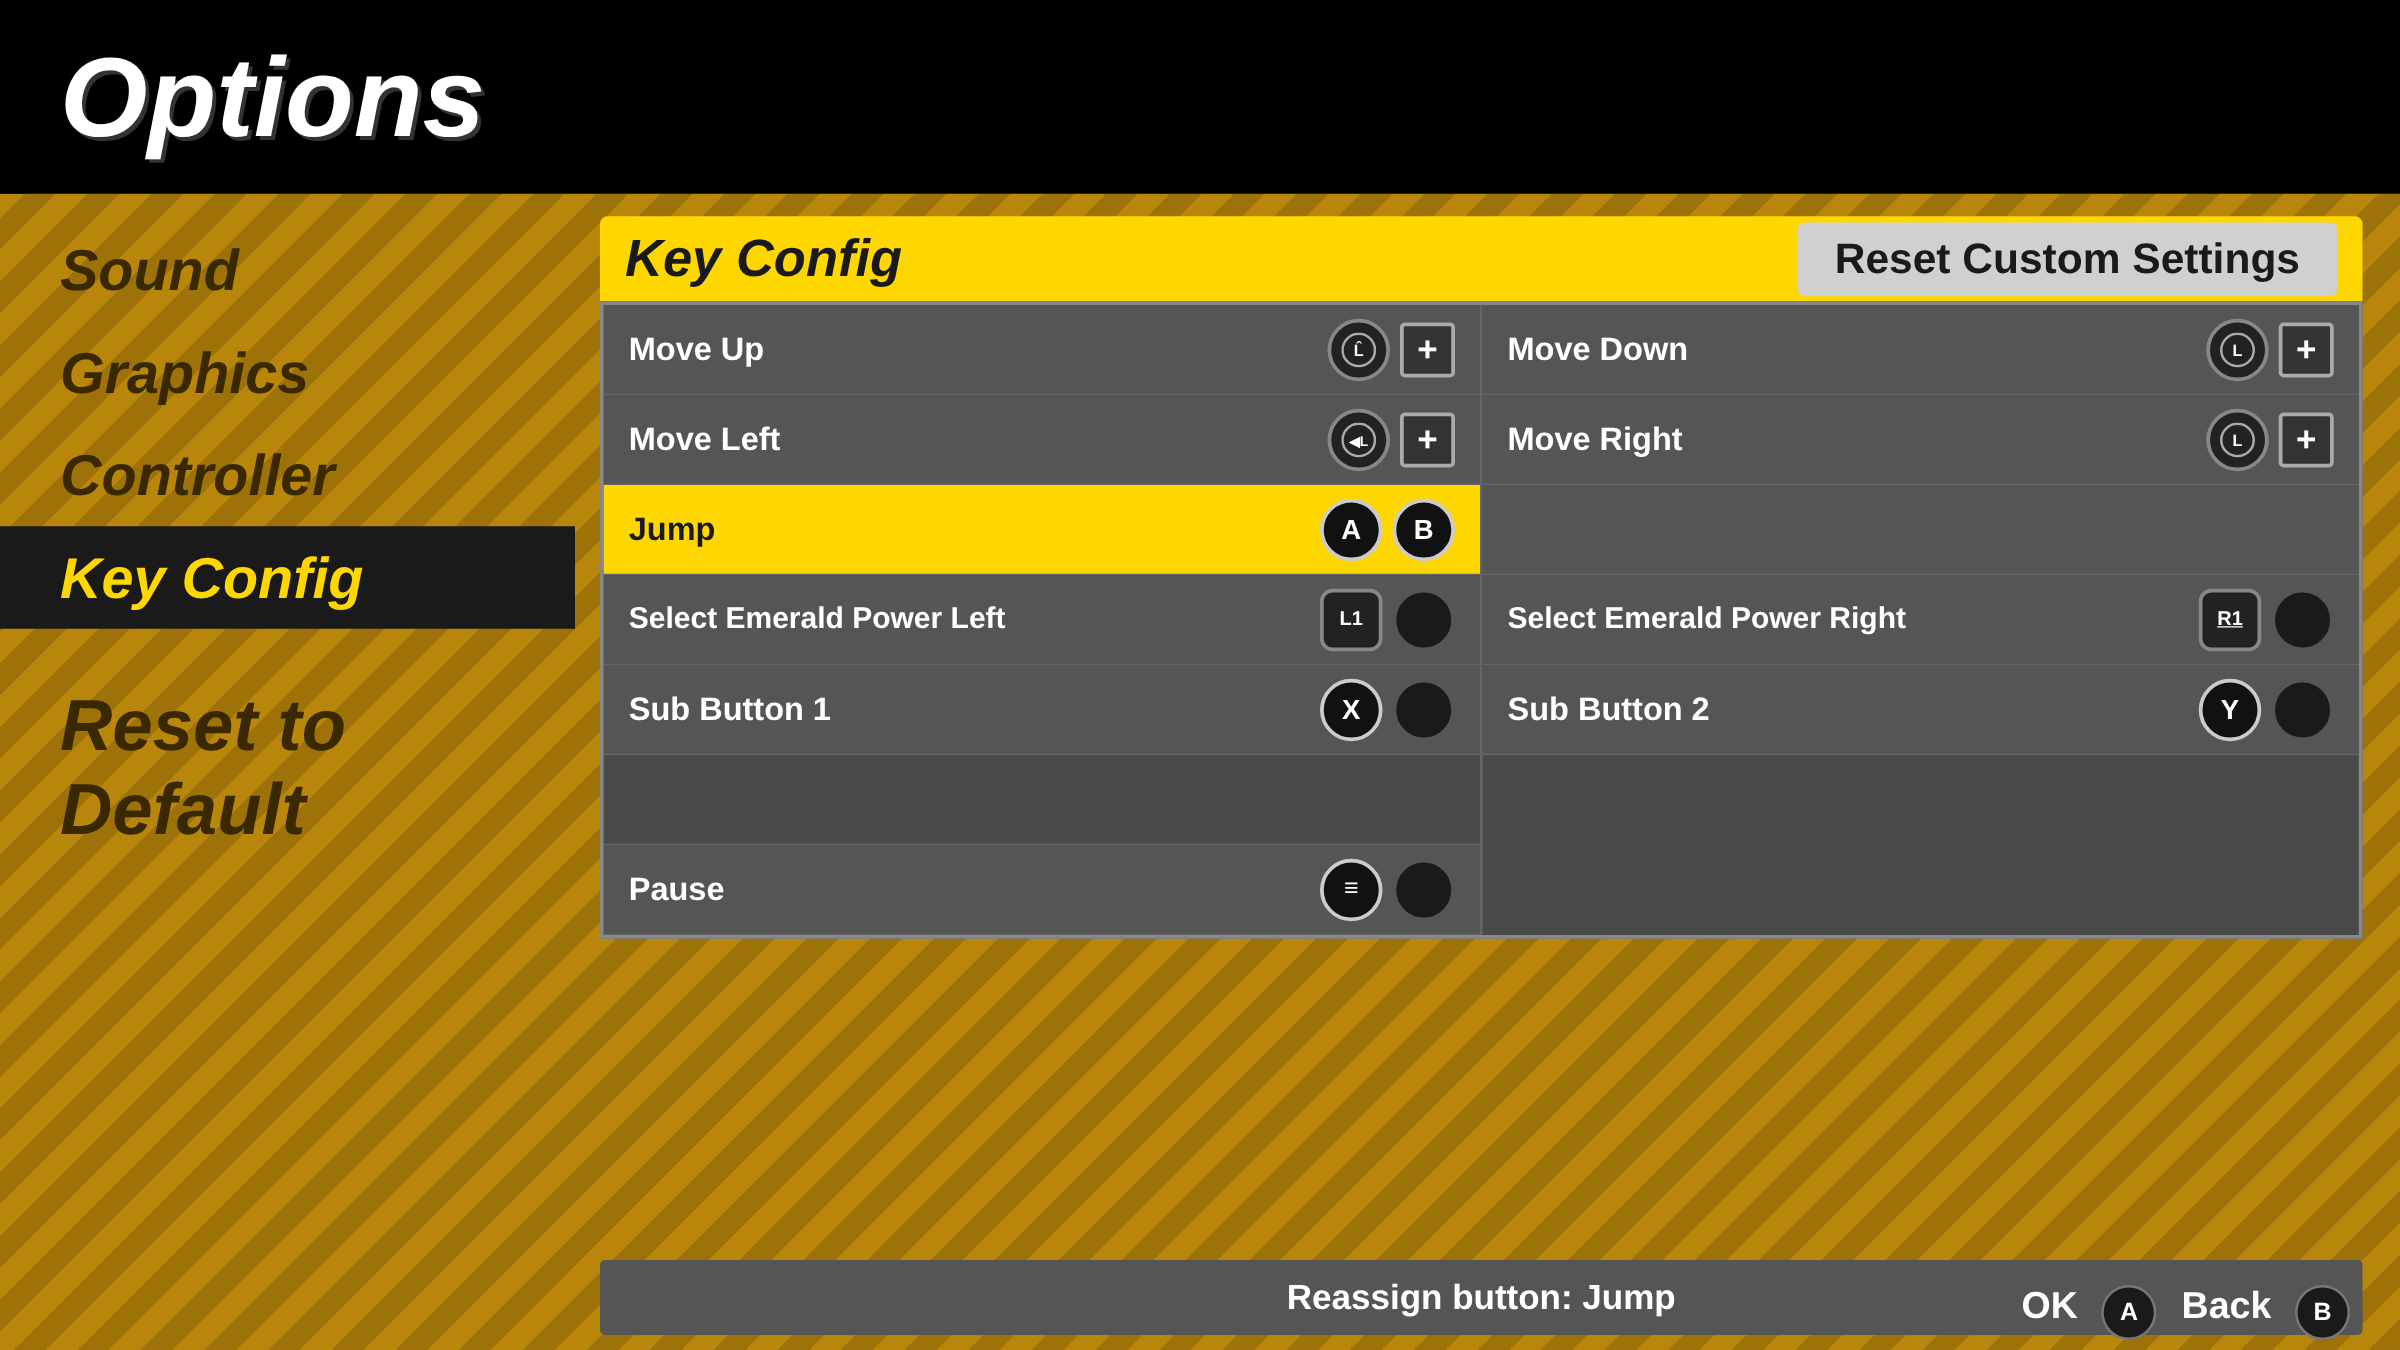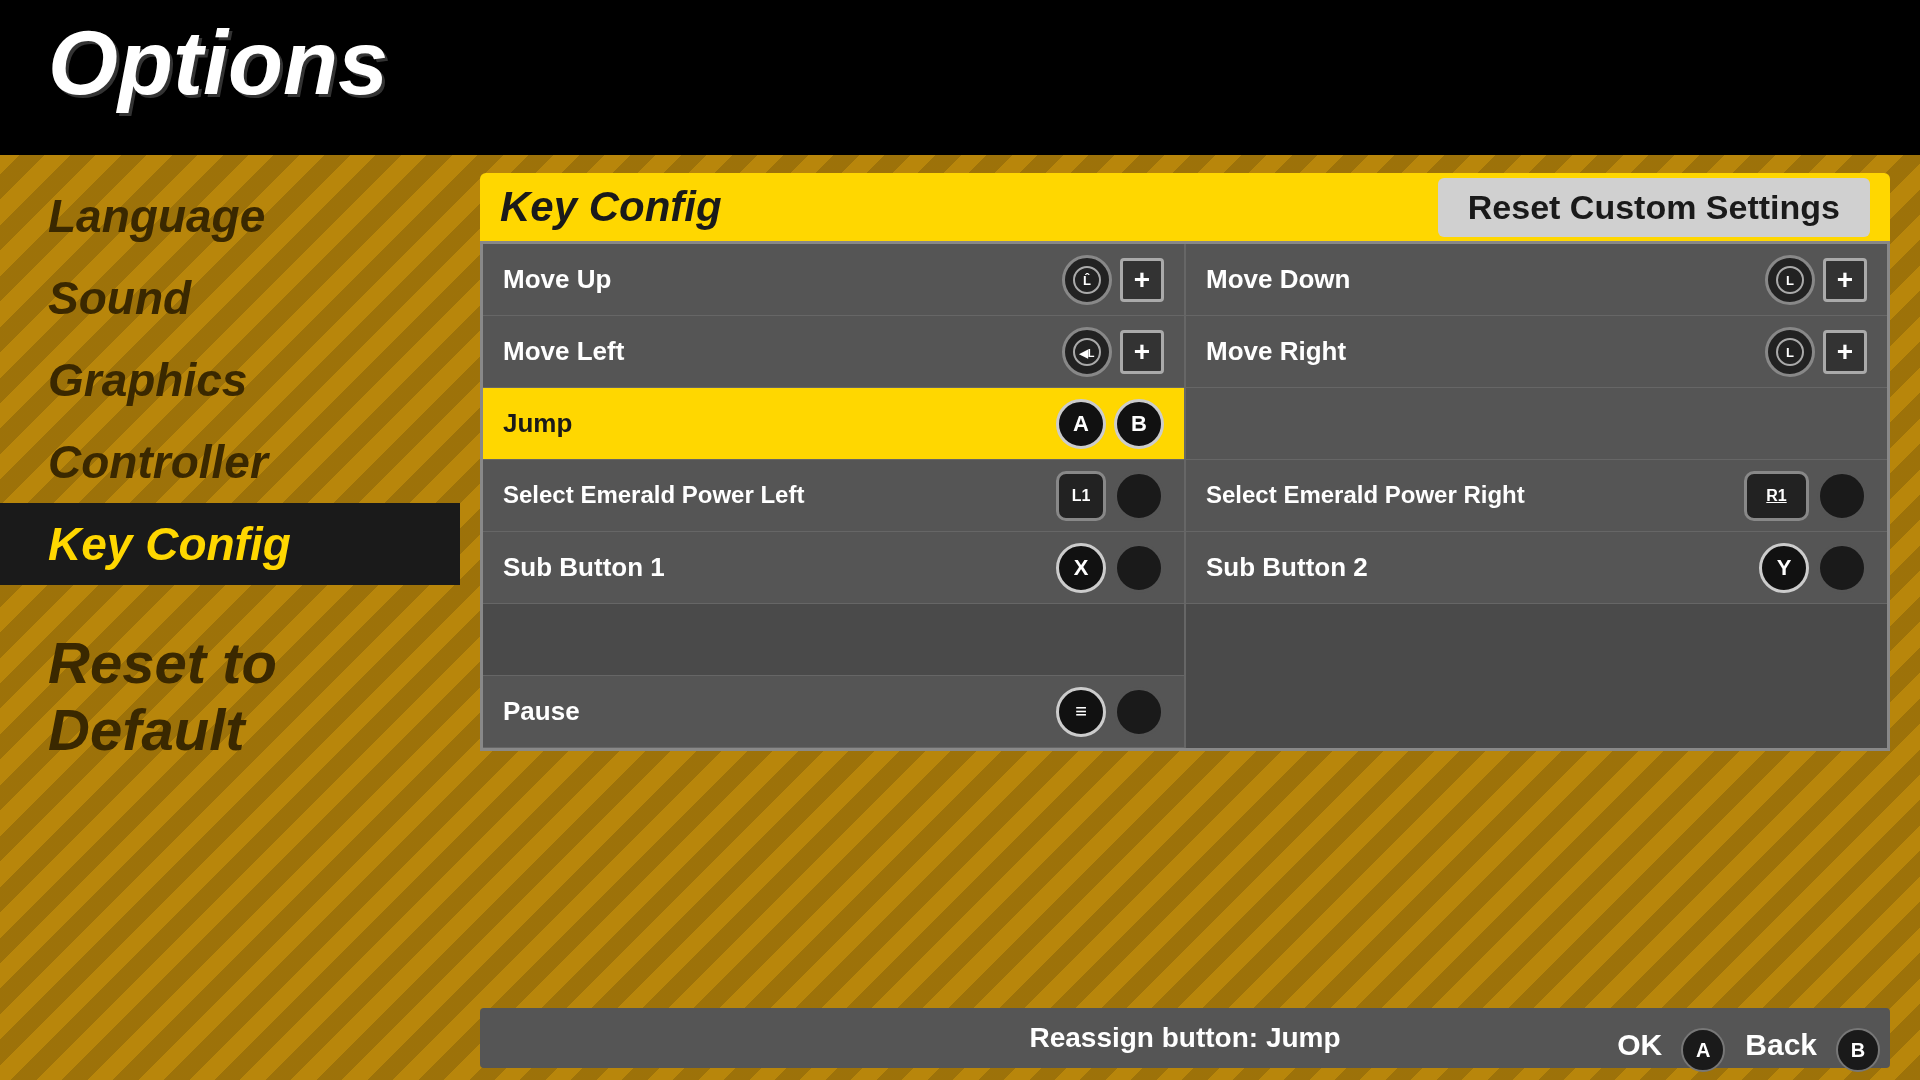--- a/index.html
+++ b/index.html
@@ -24,7 +24,7 @@
 
     .page-title {
       position: absolute;
-      top: 12px;
+      top: 28px;
       left: 48px;
       font-size: 90px;
       font-weight: 900;

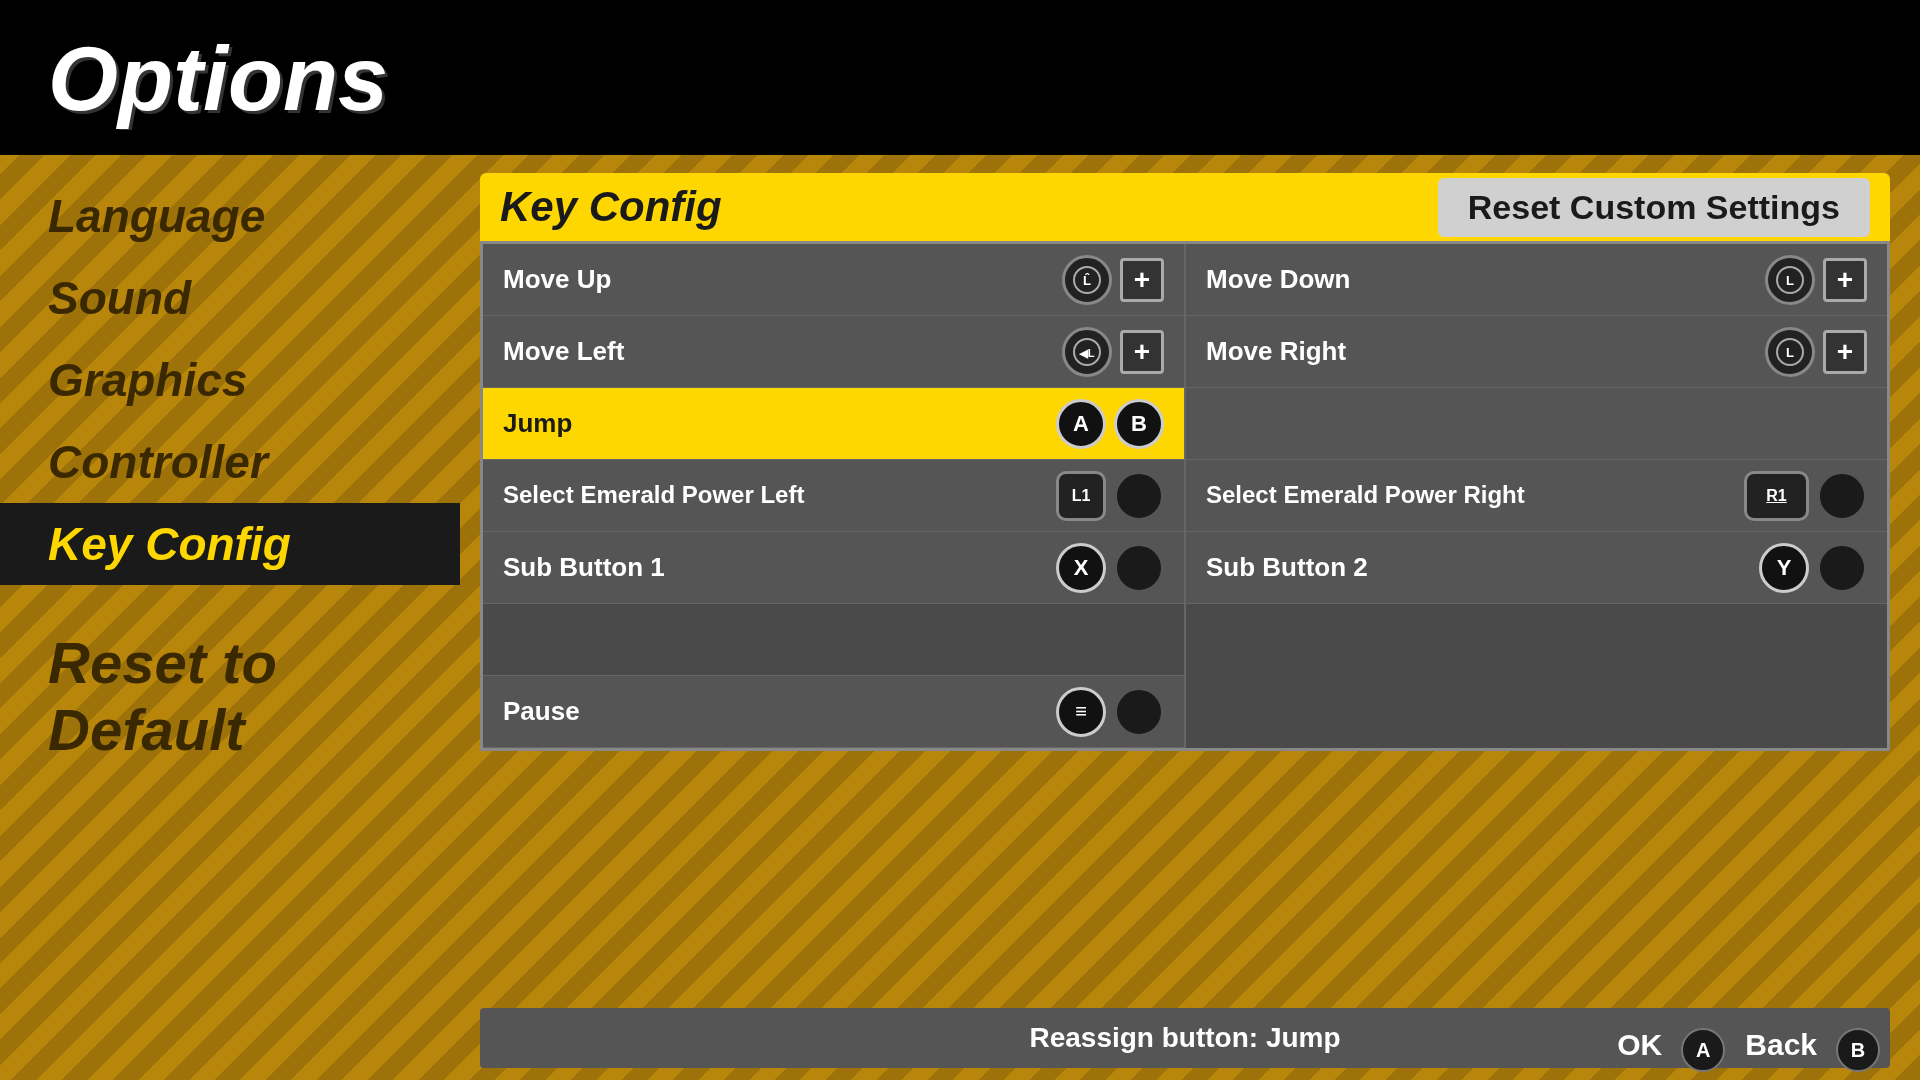--- a/index.html
+++ b/index.html
@@ -332,7 +332,6 @@
 <div class="main-content">
 
   <div class="sidebar">
-    <a class="sidebar-item">Language</a>
     <a class="sidebar-item">Sound</a>
     <a class="sidebar-item">Graphics</a>
     <a class="sidebar-item">Controller</a>

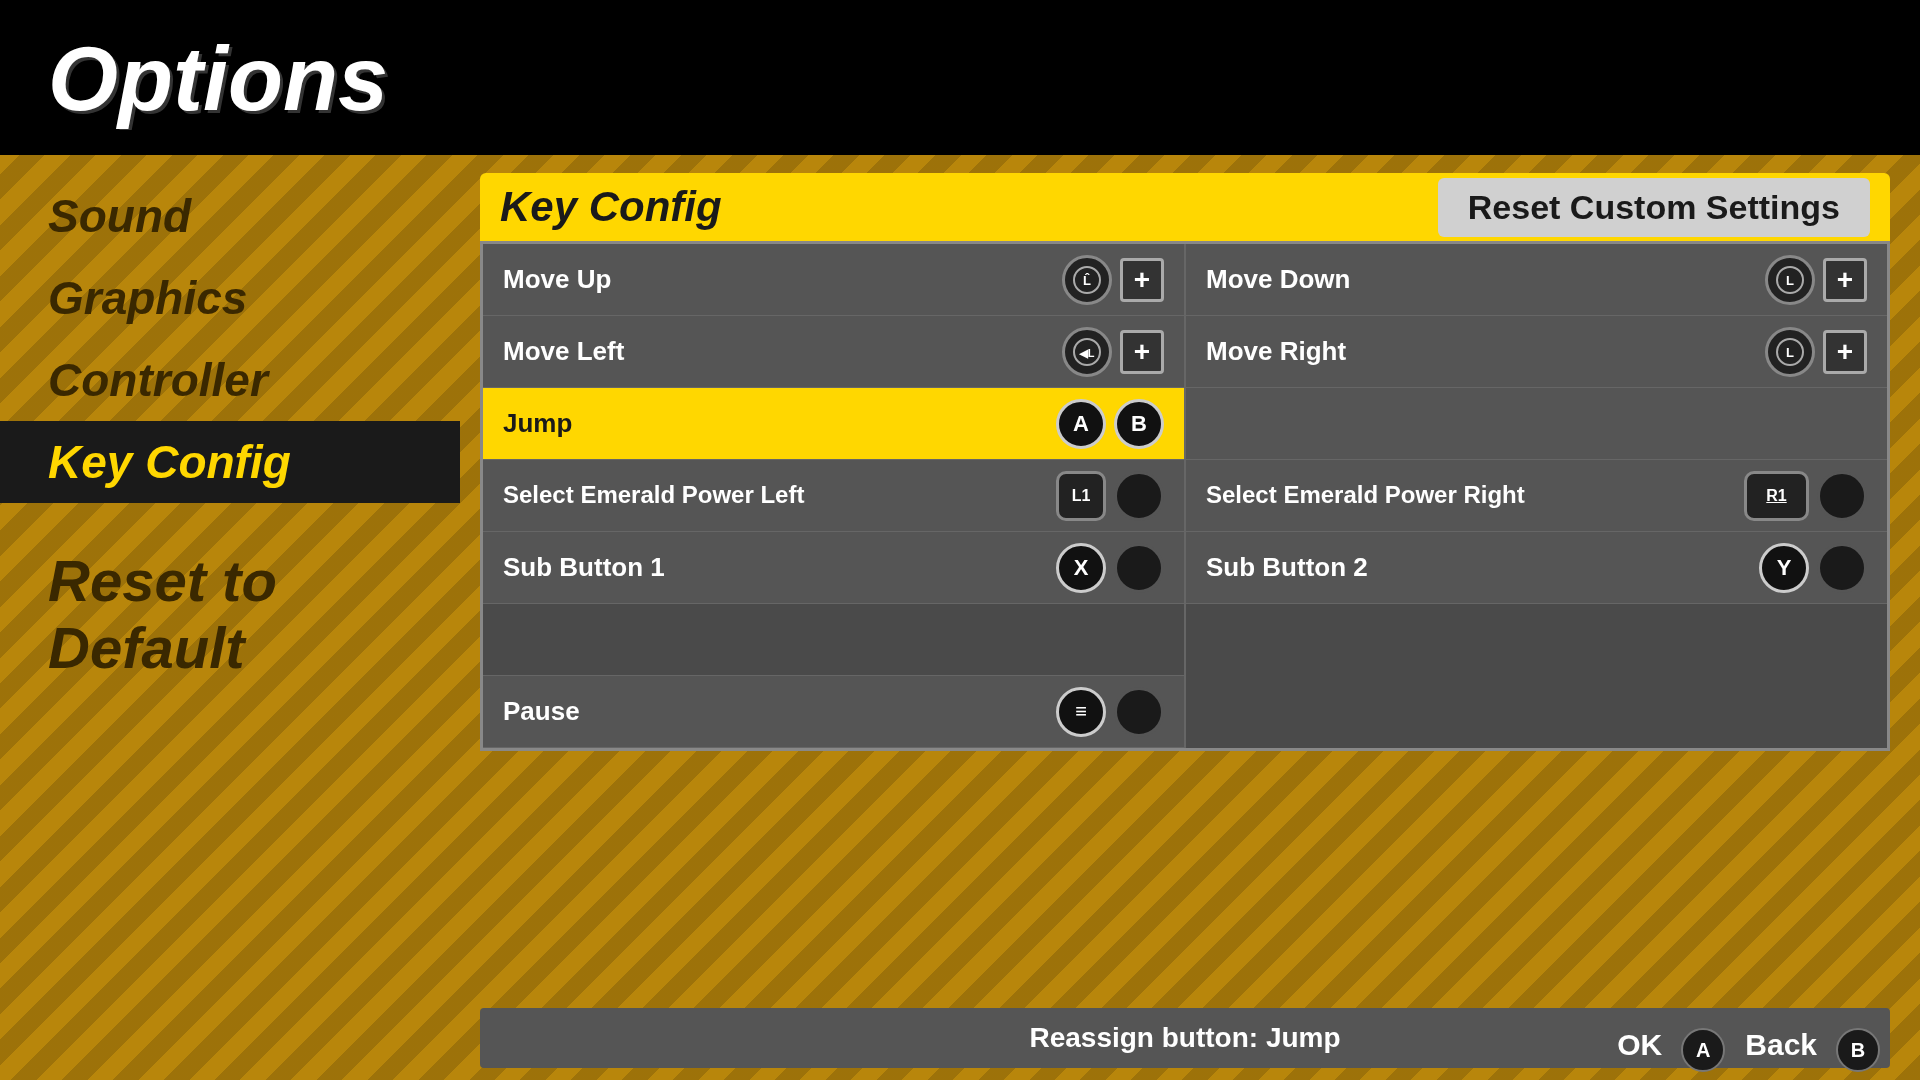--- a/index.html
+++ b/index.html
@@ -448,7 +448,7 @@
         <div class="control-row">
           <span class="control-label select-emerald-label">Select Emerald Power Right</span>
           <div class="control-buttons">
-            <div class="btn-icon l-btn" style="border-radius:10px; width:65px; height:50px;text-decoration:underline;">
+            <div class="btn-icon l-btn" style="border-radius:10px; width:50px; height:50px;text-decoration:underline;">
               <span style="font-size:16px; font-weight:900;">R1</span>
             </div>
             <div class="btn-icon dark-slot" style="width:50px;height:50px;"></div>

